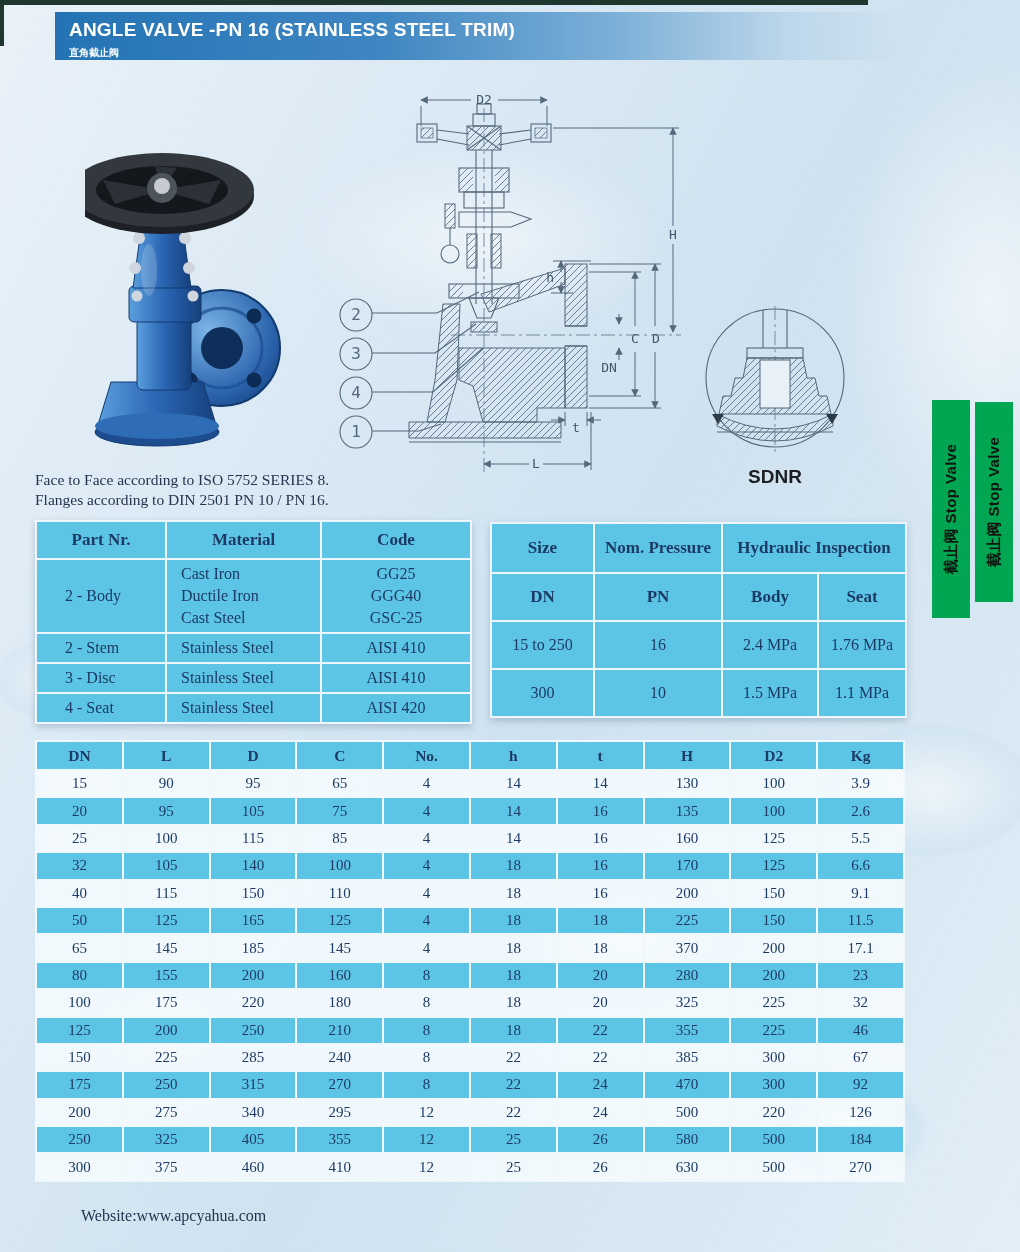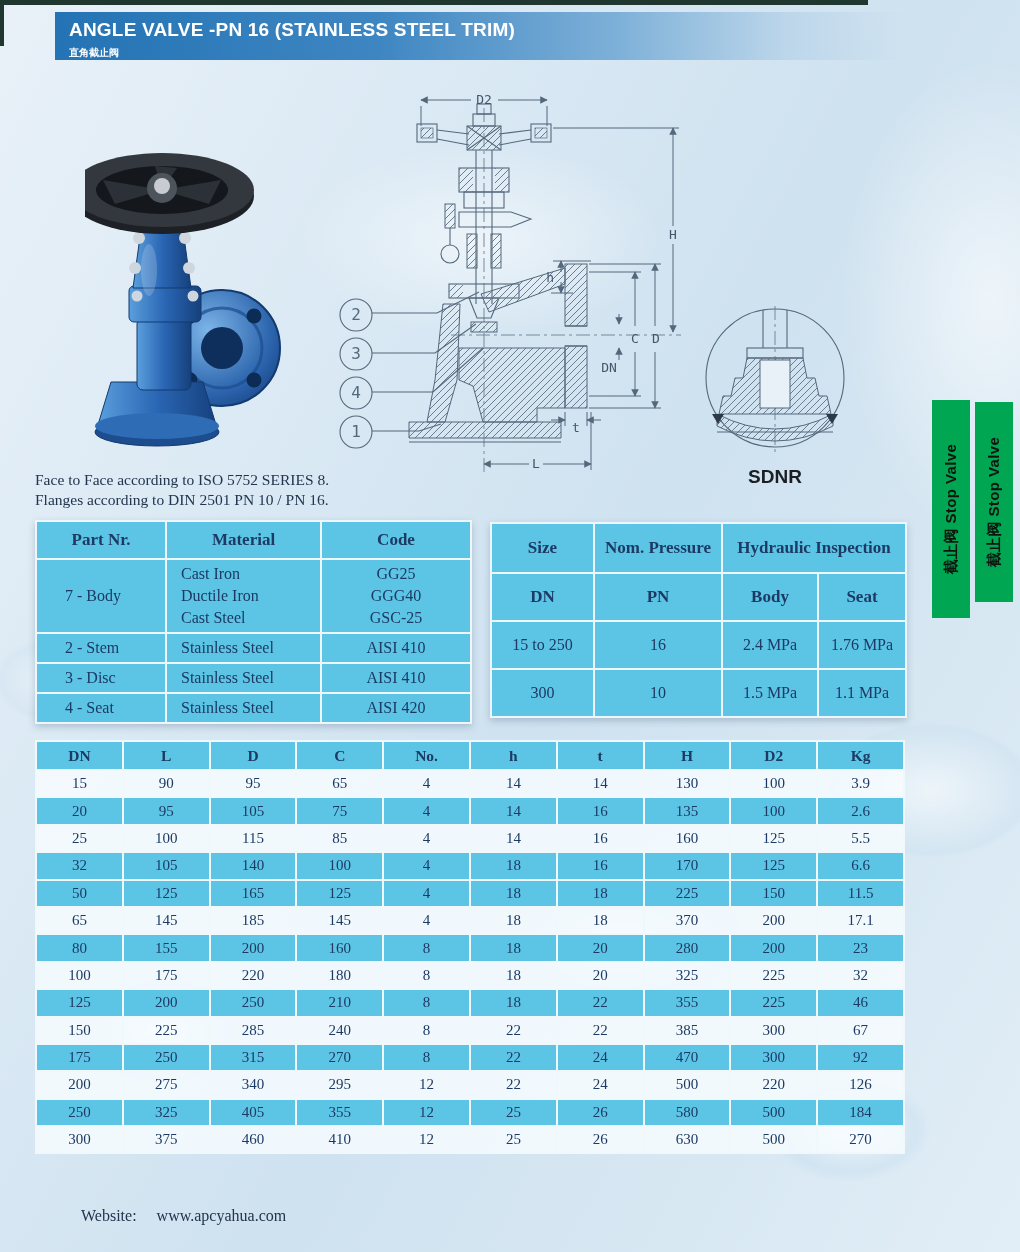--- a/index.html
+++ b/index.html
@@ -292,7 +292,7 @@
     </thead>
     <tbody>
       <tr>
-        <td class="pl">7 - Body</td>
+        <td class="pl">2 - Body</td>
         <td class="ml">
           <div>Cast Iron</div>
           <div>Ductile Iron</div>

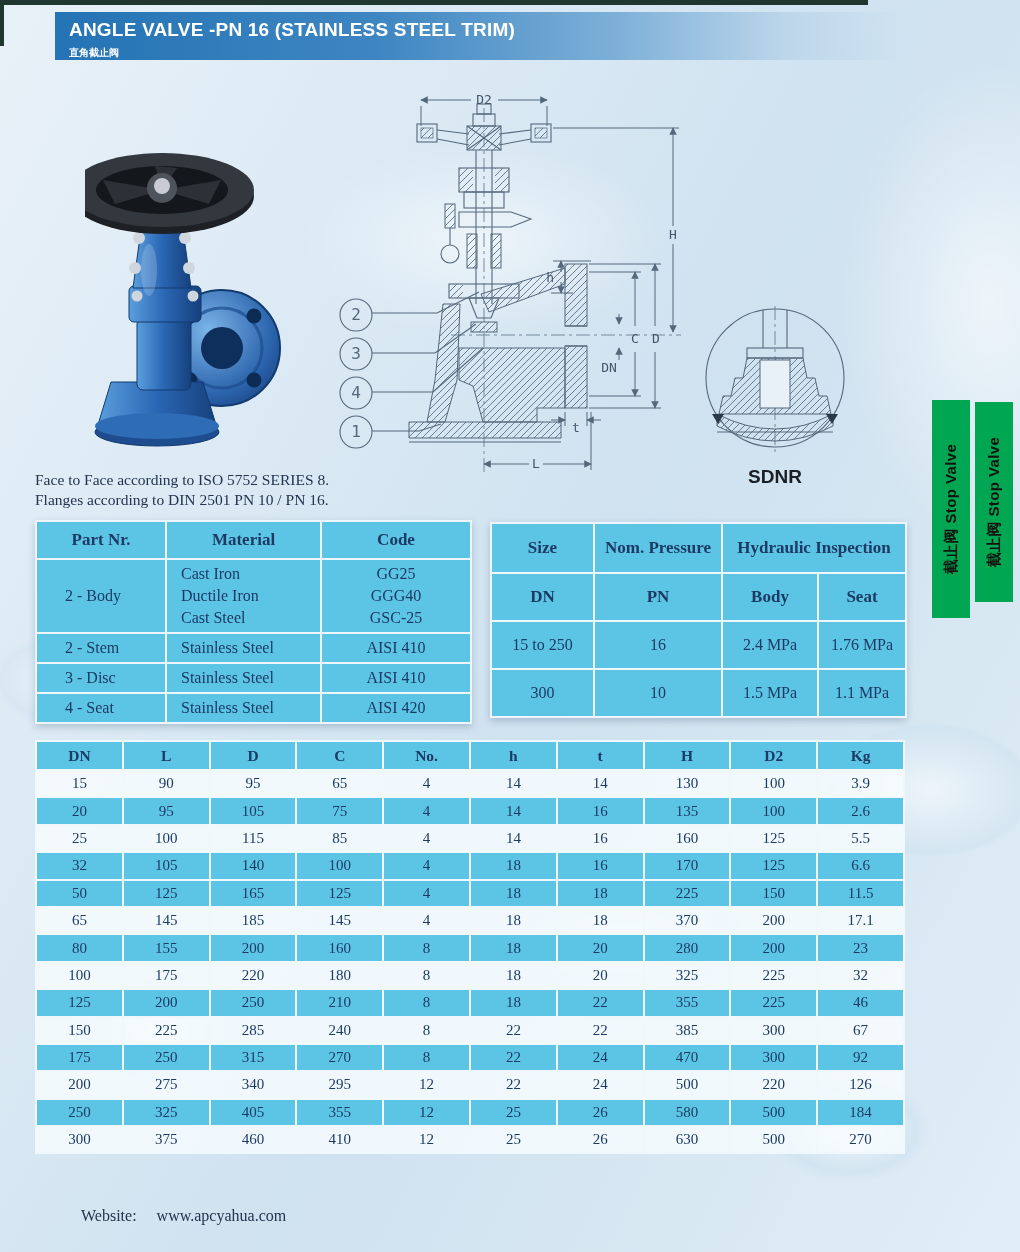--- a/index.html
+++ b/index.html
@@ -420,6 +420,18 @@
           <td>125</td>
           <td>6.6</td>
         </tr>
+        <tr class="light">
+          <td>40</td>
+          <td>115</td>
+          <td>150</td>
+          <td>110</td>
+          <td>4</td>
+          <td>18</td>
+          <td>16</td>
+          <td>200</td>
+          <td>150</td>
+          <td>9.1</td>
+        </tr>
         <tr class="blue">
           <td>50</td>
           <td>125</td>

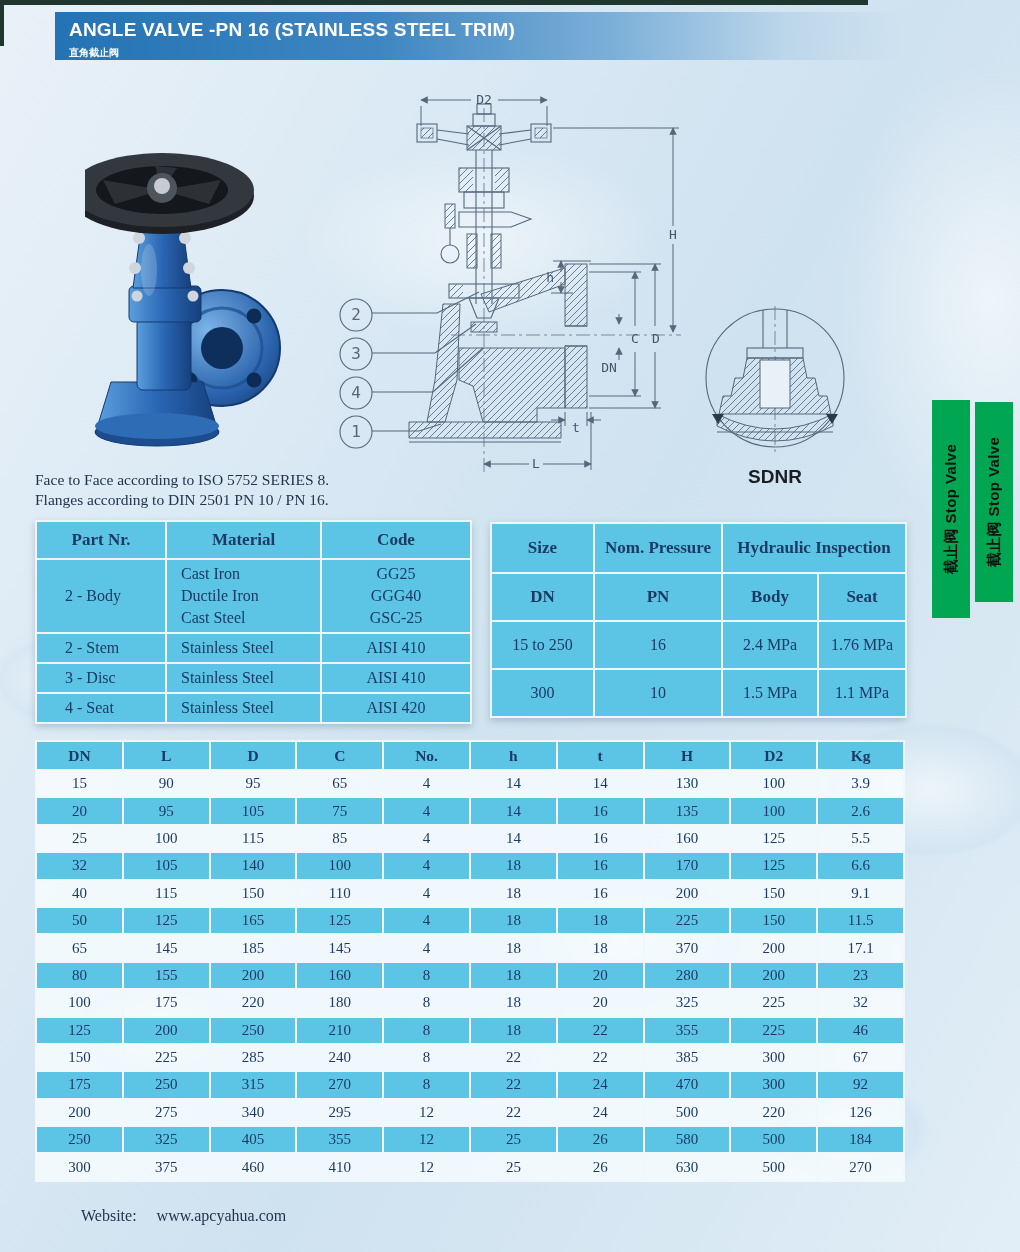--- a/index.html
+++ b/index.html
@@ -61,7 +61,7 @@
   .dims tr.light td{background:rgba(248,252,255,.82);}
 
   .footer{position:absolute;left:81px;top:1207px;display:flex;gap:48px;color:#22344e;font-size:16px;}
-  .footer .grp{display:flex;gap:20px;}
+  .footer .grp{display:flex;gap:0;}
 </style>
 </head>
 <body>

